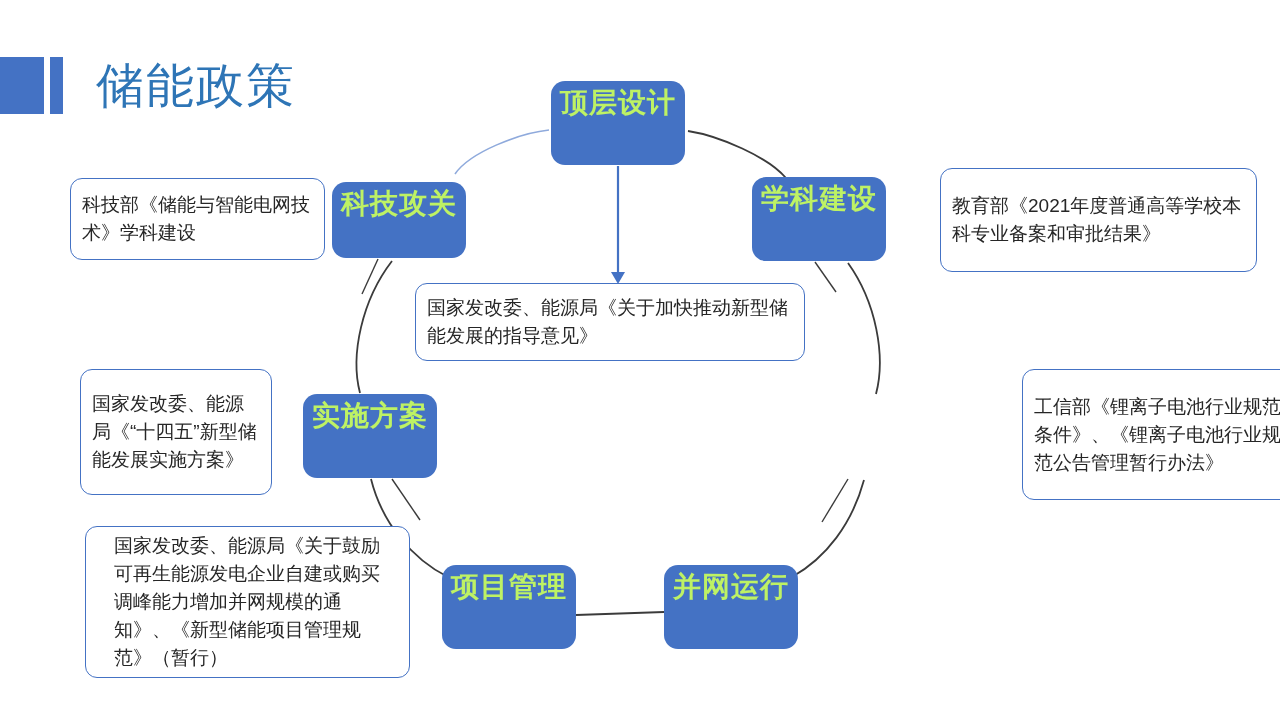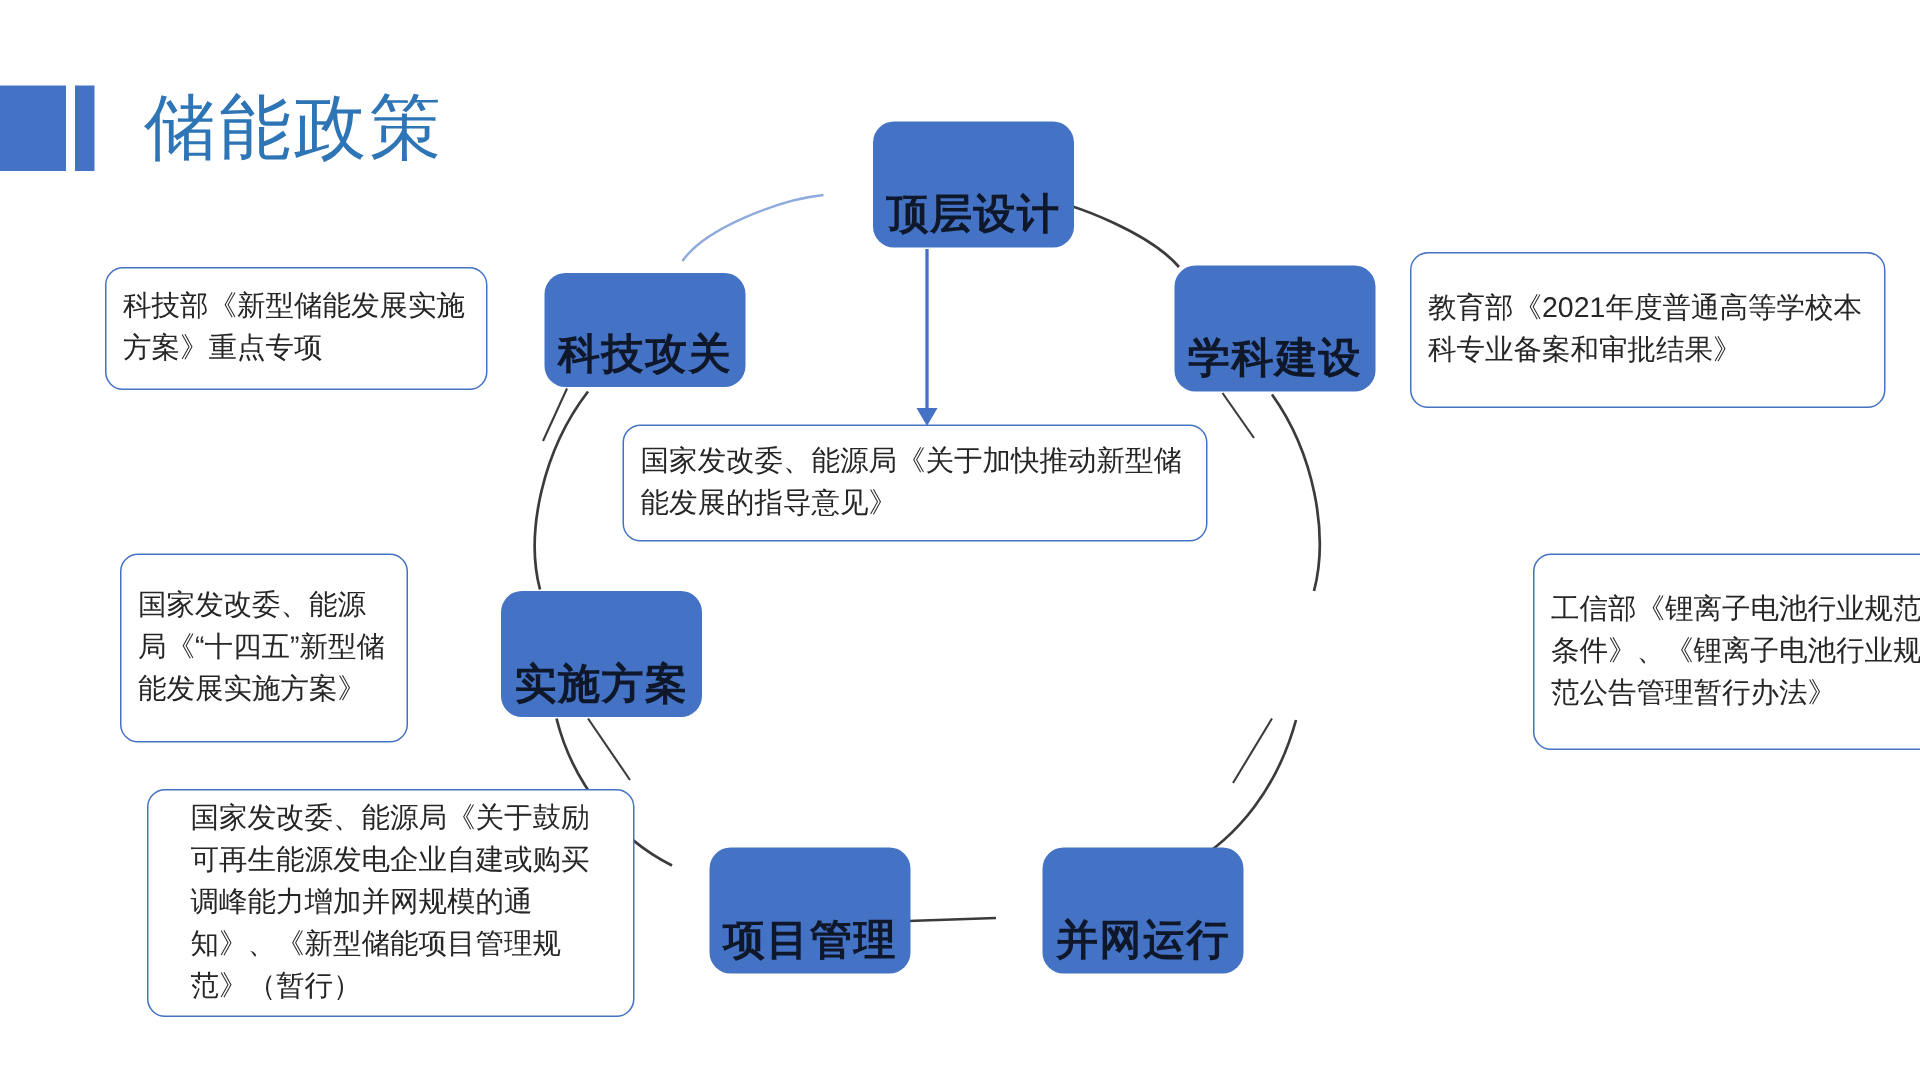--- a/index.html
+++ b/index.html
@@ -62,17 +62,16 @@
     box-sizing: border-box;
     background: #4472C4;
     border-radius: 14px;
-    color: #0f172a;
+    color: #bef264;
     font-size: 28px;
     line-height: 36px;
     font-weight: bold;
     text-align: center;
     display: flex;
-    align-items: flex-end;
+    align-items: flex-start;
     justify-content: center;
     padding: 4px 6px;
     letter-spacing: 1px;
-    margin-left: 31px;
   }
   .node-inner { display: block; }
 

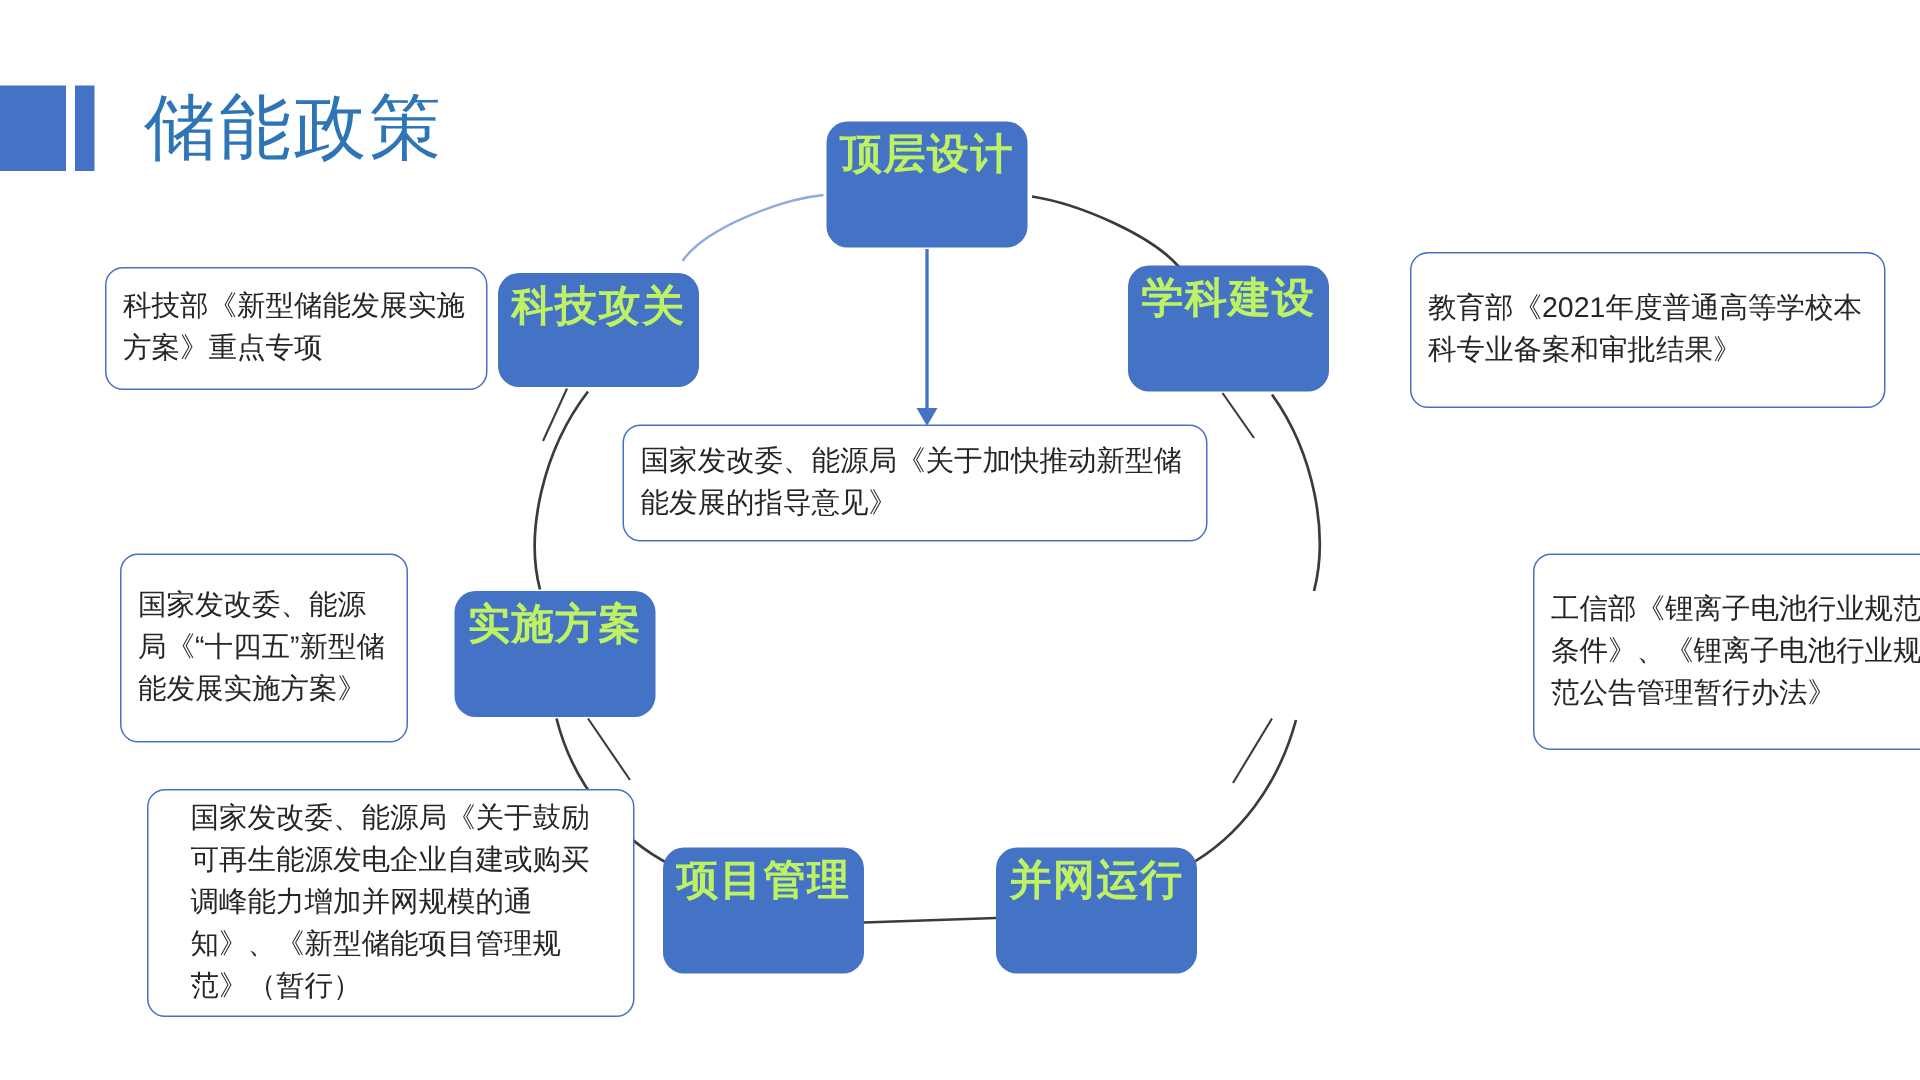--- a/index.html
+++ b/index.html
@@ -163,7 +163,7 @@
   </div>
 
   <div class="callout" id="box-tech">
-    <span>科技部《新型储能发展实施方案》重点专项</span>
+    <span>科技部《储能与智能电网技术》学科建设</span>
   </div>
   <div class="callout" id="box-academic">
     <span>教育部《2021年度普通高等学校本科专业备案和审批结果》</span>

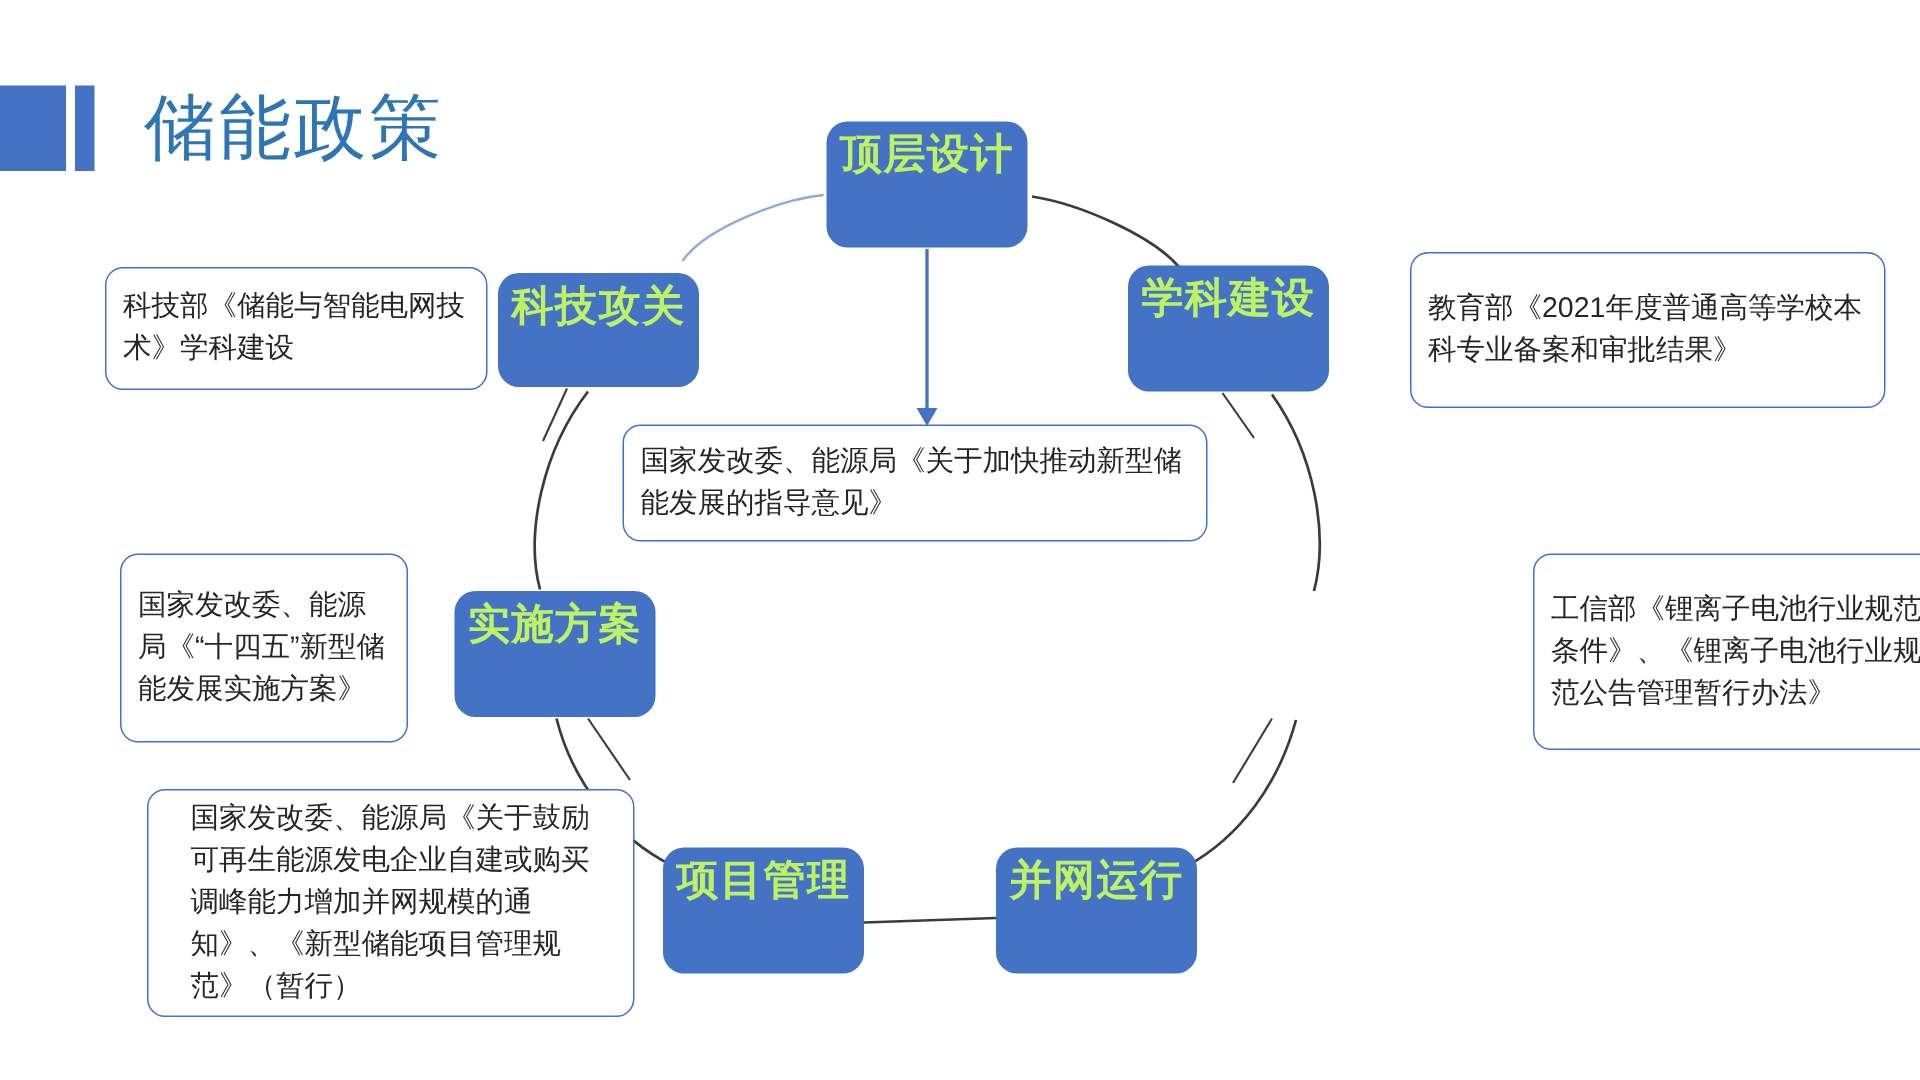--- a/index.html
+++ b/index.html
@@ -106,7 +106,7 @@
   #box-center   { left: 415px; top: 283px; width: 390px; height: 78px; }
   #box-plan     { left: 80px;  top: 369px; width: 192px; height: 126px; }
   #box-industry { left: 974px; top: 369px; width: 272px; height: 131px; margin-left: 48px; }
-  #box-project  { left: 98px;  top: 526px; width: 325px; height: 152px; padding-left: 28px; }
+  #box-project  { left: 85px;  top: 526px; width: 325px; height: 152px; padding-left: 28px; }
   #box-grid     { left: 836px; top: 527px; width: 332px; height: 153px; }
 </style>
 </head>

